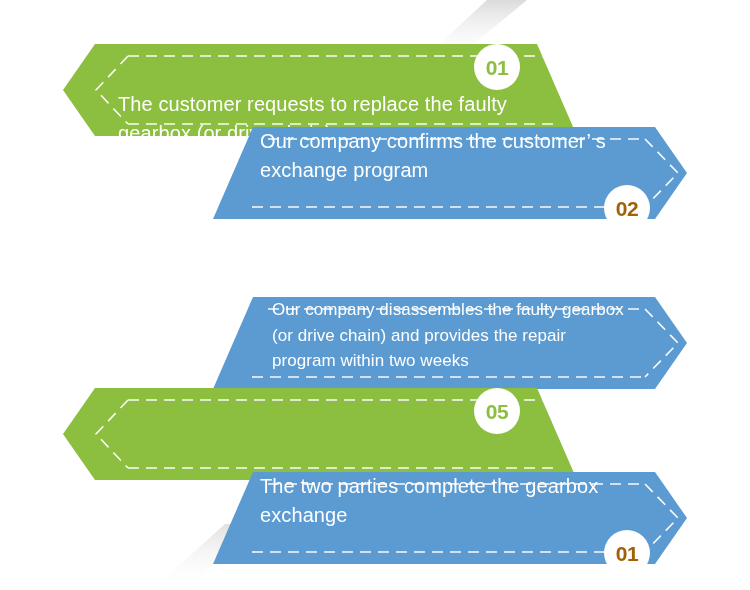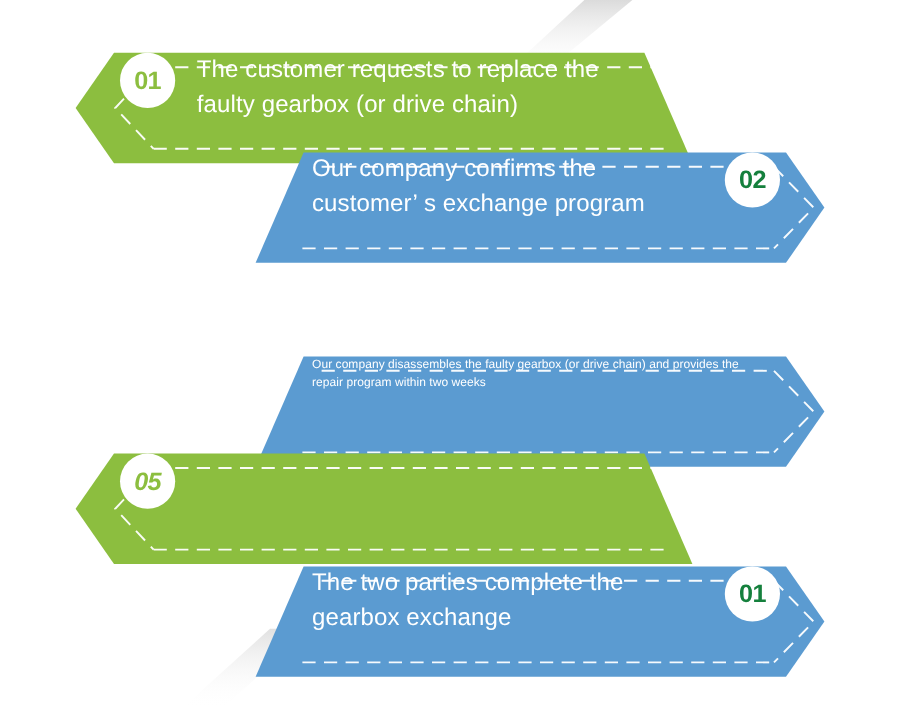--- a/index.html
+++ b/index.html
@@ -42,7 +42,8 @@
     top: 0;
     height: 92px;
     display: flex;
-    align-items: flex-start;
+    align-items: flex-end;
+    flex-direction: column;
   }
   .badge {
     width: 46px;

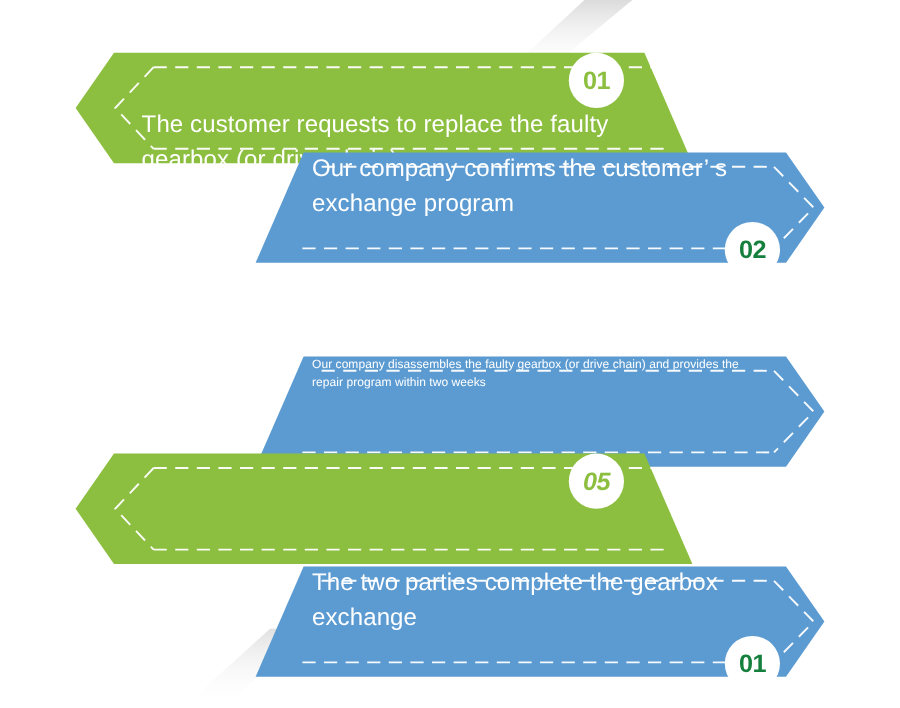--- a/index.html
+++ b/index.html
@@ -60,7 +60,7 @@
     line-height: 1;
   }
   .badge-green { color: #8CBE3F; }
-  .badge-blue  { color: #15803d; }
+  .badge-blue  { color: #a16207; }
 
   .step-text {
     color: #ffffff;

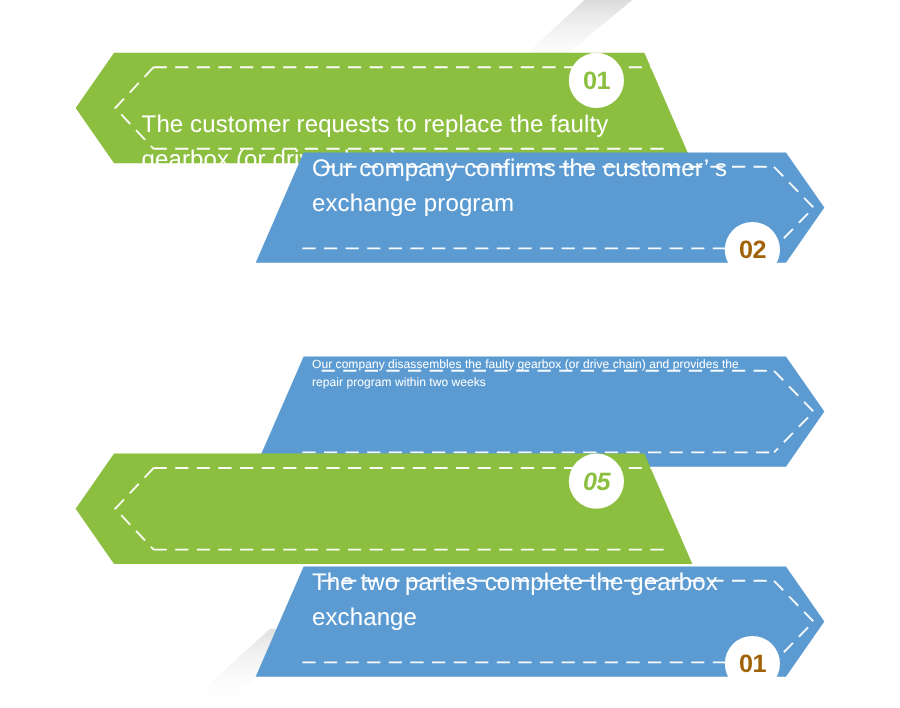--- a/index.html
+++ b/index.html
@@ -69,9 +69,10 @@
     letter-spacing: 0.1px;
   }
   .step-text.small {
-    font-size: 10px;
+    font-size: 17px;
     line-height: 1.5;
     letter-spacing: 0.05px;
+    margin-left: 12px;
   }
 
   

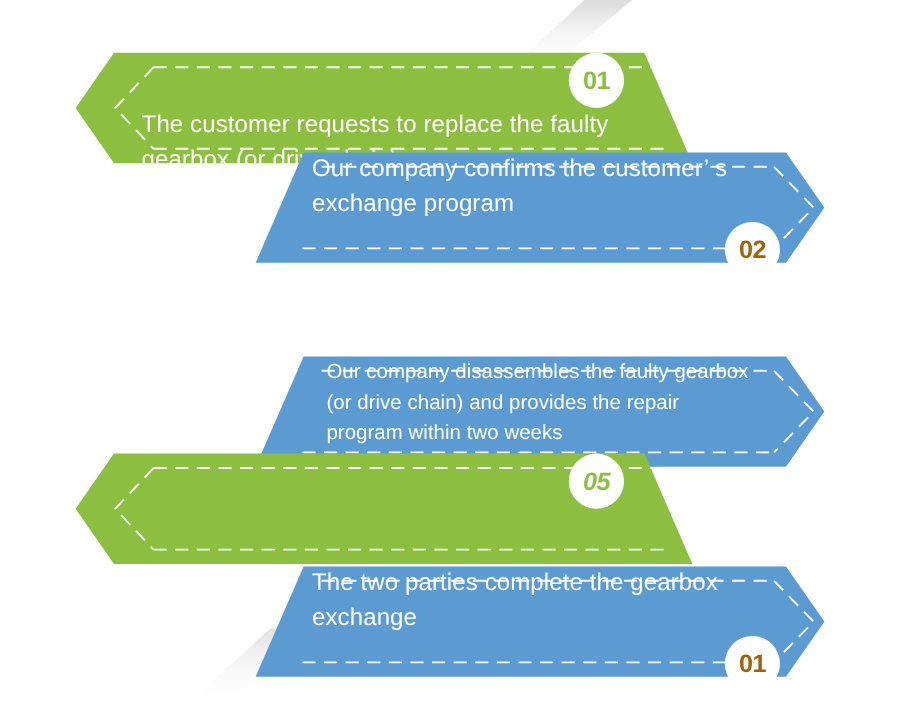--- a/index.html
+++ b/index.html
@@ -149,7 +149,7 @@
     </div>
   </div>
 
-  <div class="row row-green" style="top:378px;font-style:italic;">
+  <div class="row row-green" style="top:388px;">
     <svg class="row-svg" viewBox="0 0 750 92" preserveAspectRatio="none" aria-hidden="true">
       <polygon points="95,0 537,0 577,92 95,92 63,46" fill="#8CBE3F"></polygon>
       <polyline points="128,12 546,12" fill="none" stroke="#ffffff" stroke-width="1.6" stroke-dasharray="11 7" opacity="0.95"></polyline>

